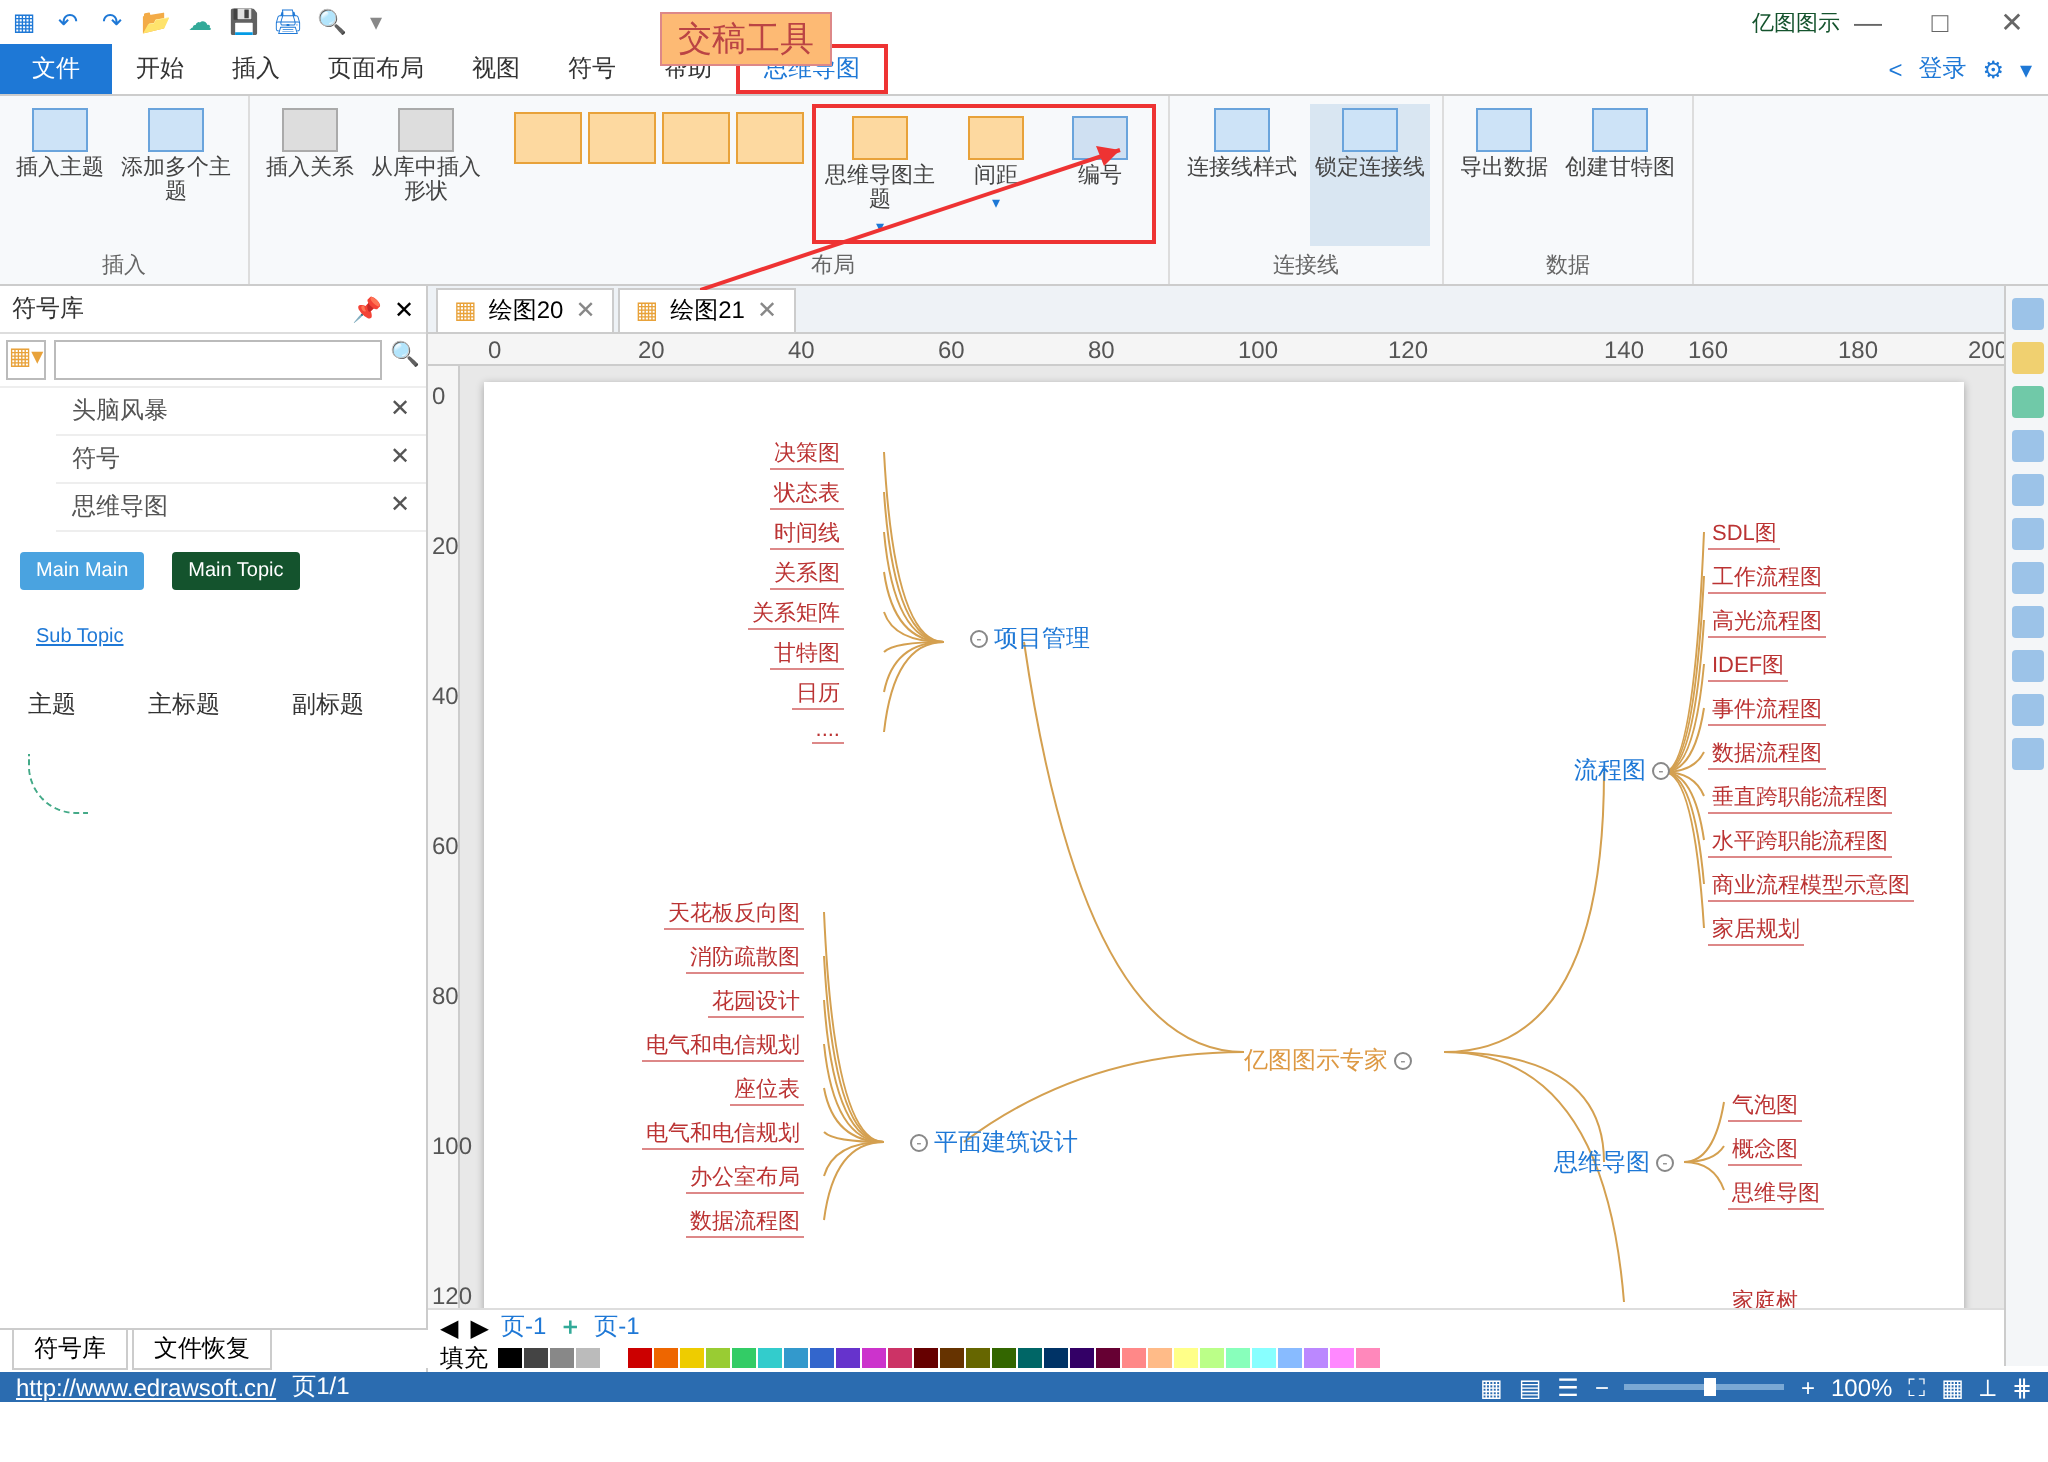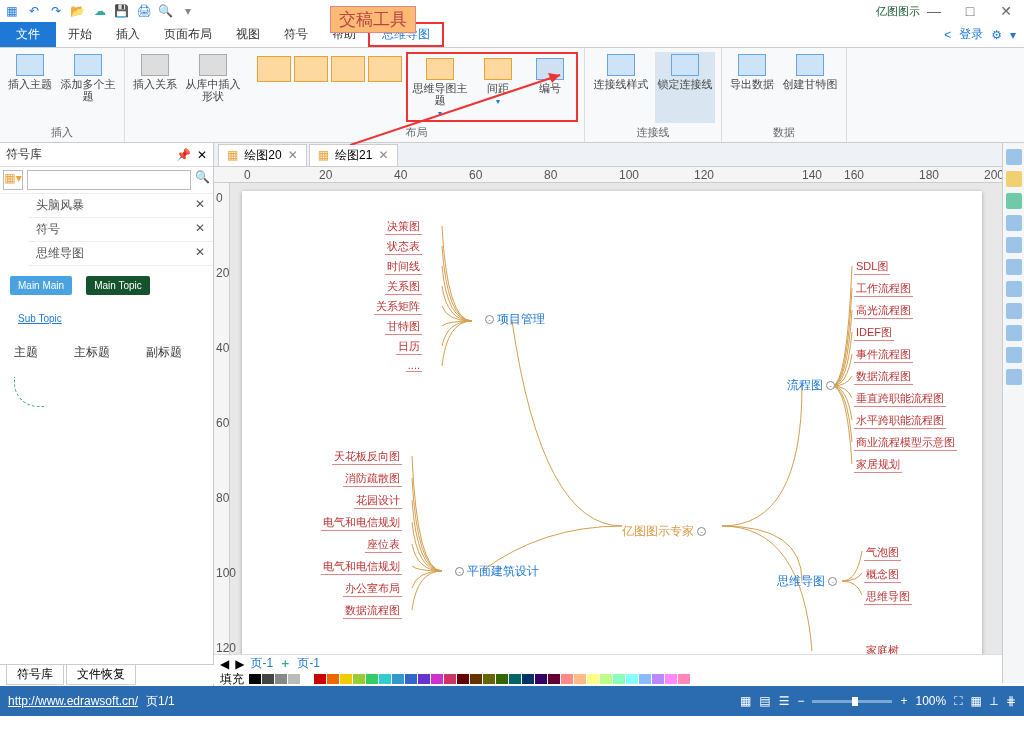--- a/index.html
+++ b/index.html
@@ -63,7 +63,7 @@
 .page-nav { height:18px; display:flex; align-items:center; font-size:11px; padding-left:6px; gap:6px; border-top:1px solid #ddd; }
 .color-row { height:14px; display:flex; align-items:center; padding-left:6px; gap:1px; }
 .color-row .sw { width:12px; height:10px; }
-.status { height:30px; background:#2b6cb0; color:#fff; display:flex; align-items:center; padding:0 8px; font-size:11px; gap:8px; }
+.status { height:15px; background:#2b6cb0; color:#fff; display:flex; align-items:center; padding:0 8px; font-size:11px; gap:8px; }
 .status a { color:#fff; text-decoration:underline; }
 .status .spacer { flex:1; }
 .zoom-slider { width:80px; height:3px; background:#7aa8d4; position:relative; }

